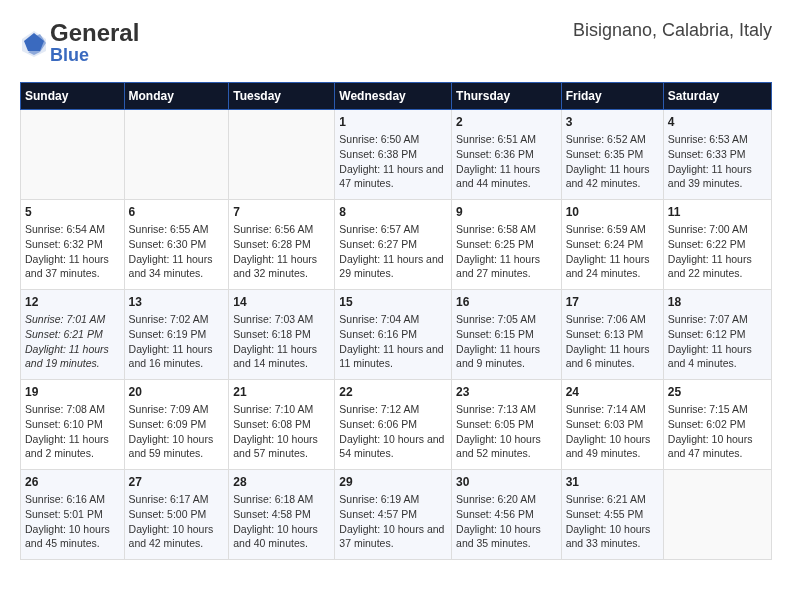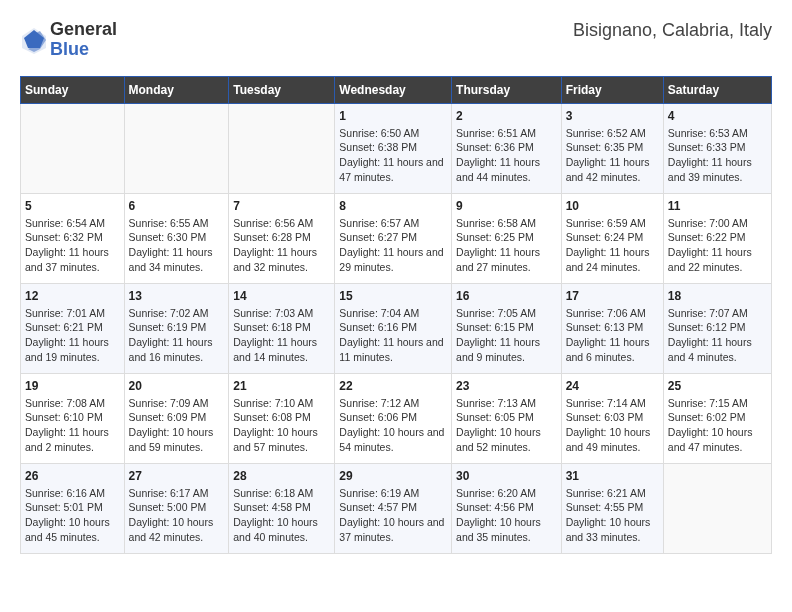--- a/index.html
+++ b/index.html
@@ -26,7 +26,7 @@
       line-height: 1.1;
     }
     .logo-general {
-      font-size: 18px;
+      font-size: 24px;
       font-weight: bold;
       color: #333;
     }

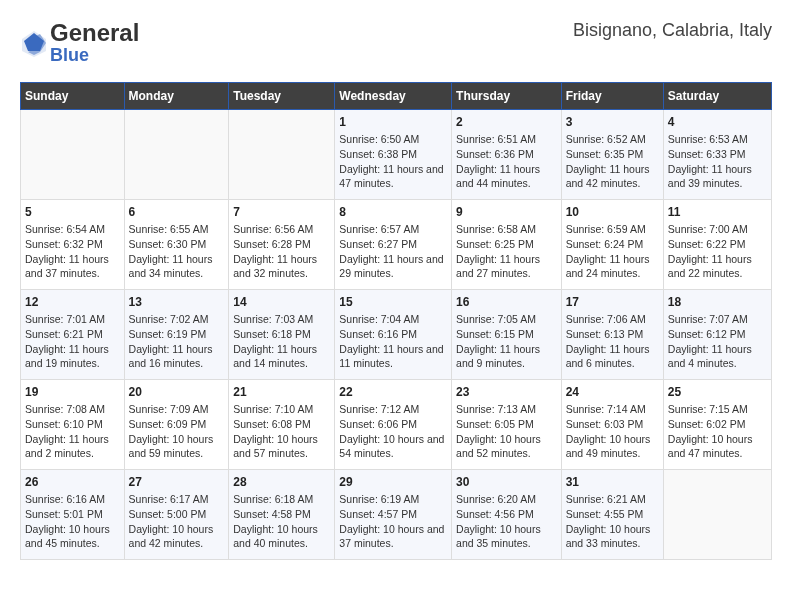--- a/index.html
+++ b/index.html
@@ -58,7 +58,7 @@
       font-size: 11px;
     }
     thead tr {
-      background-color: #404040;
+      background-color: #0f172a;
       color: #fff;
       margin-top: 15px;
     }

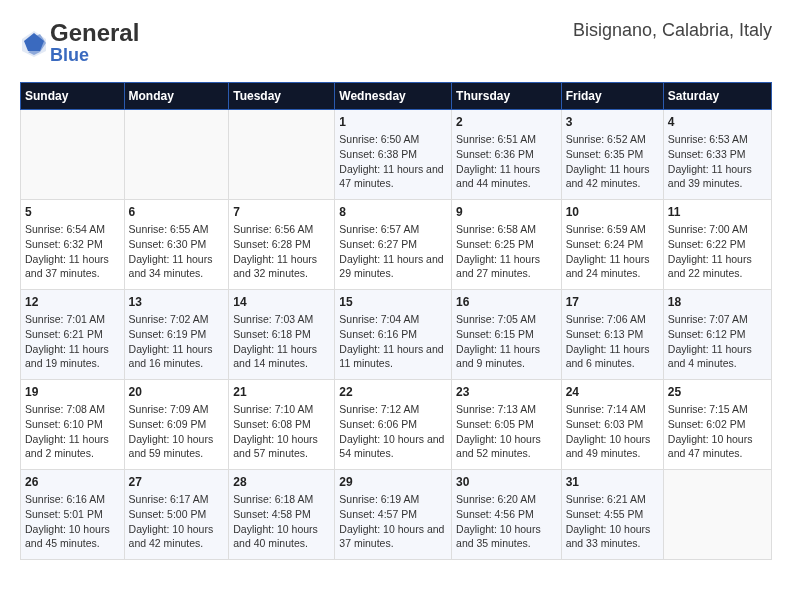--- a/index.html
+++ b/index.html
@@ -210,7 +210,7 @@
       <tr>
         <td>
           <span class="day-number">12</span>
-          <div class="day-info" style="white-space: pre-line;">Sunrise: 7:01 AM
+          <div class="day-info" style="white-space: pre-line; font-style: italic;">Sunrise: 7:01 AM
 Sunset: 6:21 PM
 Daylight: 11 hours and 19 minutes.</div>
         </td>

